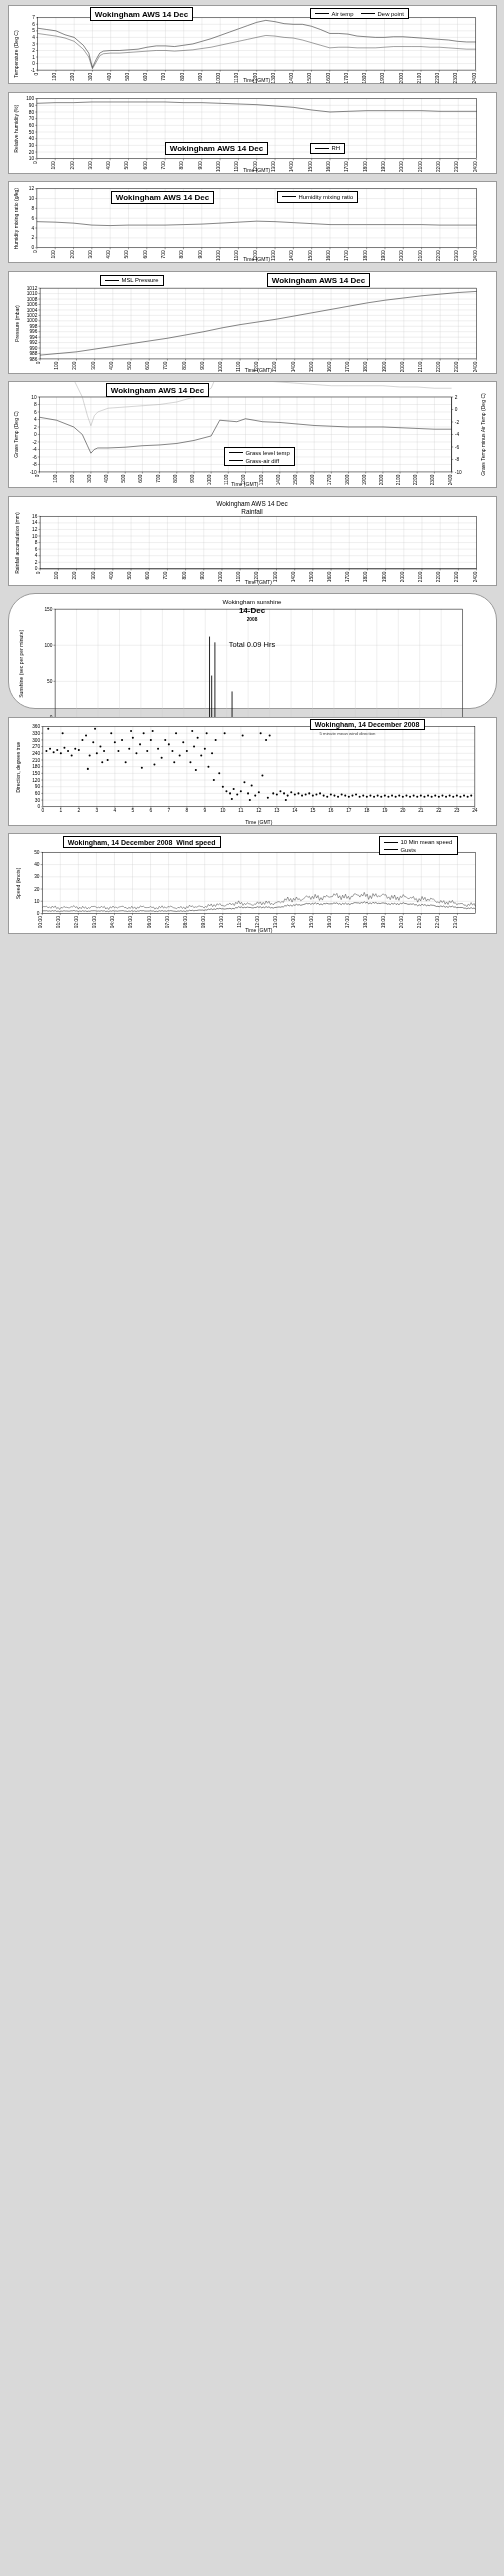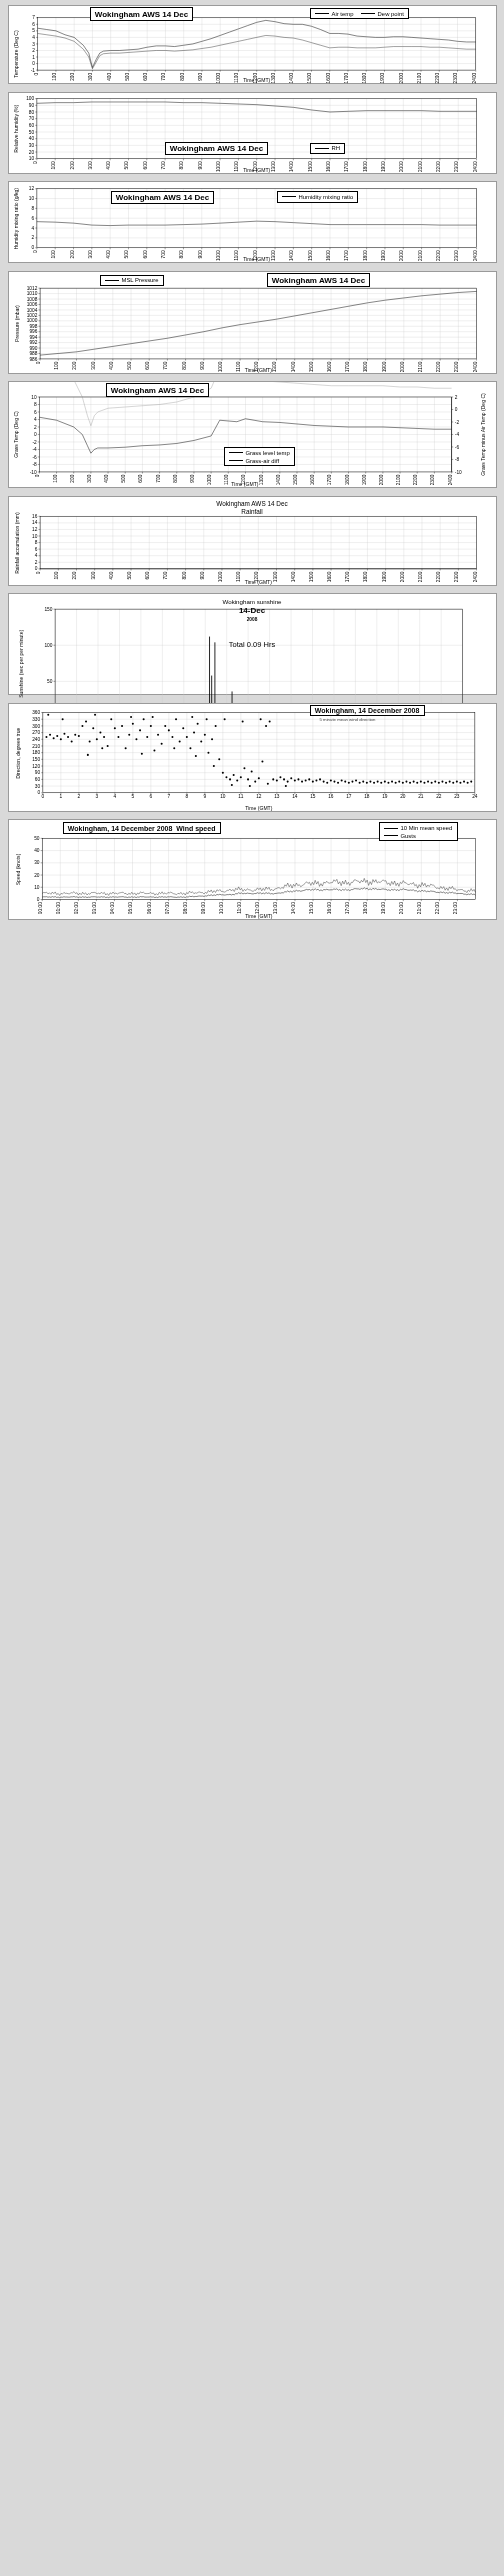--- a/index.html
+++ b/index.html
@@ -823,7 +823,7 @@
     </div>
   </div>
 
-  <div class="panel" style="height:102px;">
+  <div class="panel" style="height:116px;border-radius:27px;">
     <div class="plotwrap">
       <svg width="489" height="145" viewBox="0 0 912 270">
         <g id="s-grid">

